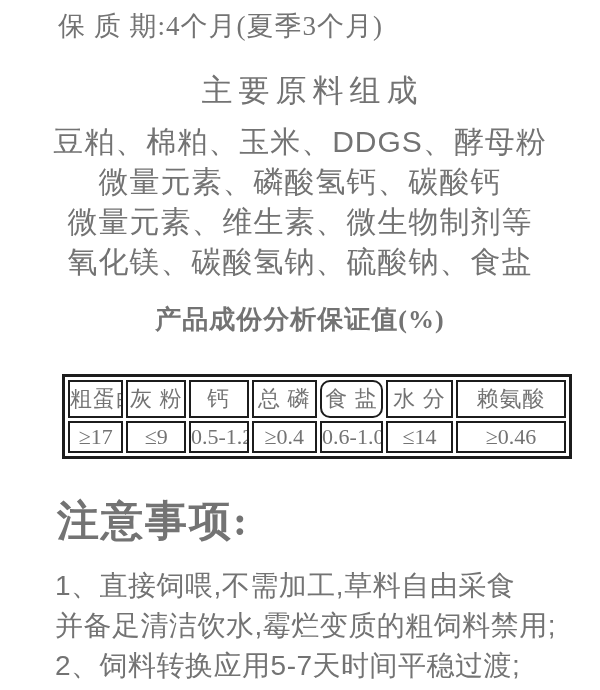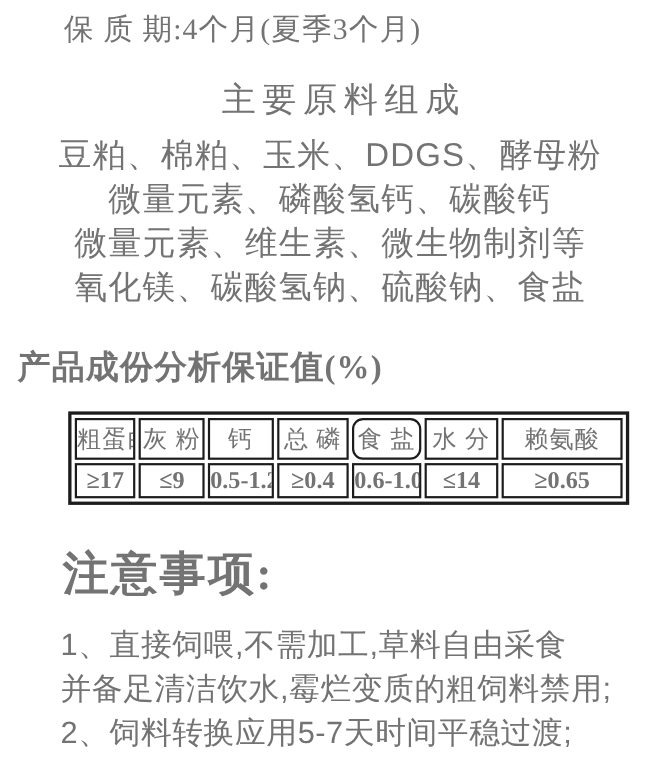--- a/index.html
+++ b/index.html
@@ -57,9 +57,9 @@
     top: 298px;
     left: 0;
     right: 0;
-    margin: 16px;
-    text-align: left;
-    font-size: 30px;
+    margin: 4px;
+    text-align: center;
+    font-size: 26px;
     font-weight: 700;
     letter-spacing: 1px;
   }

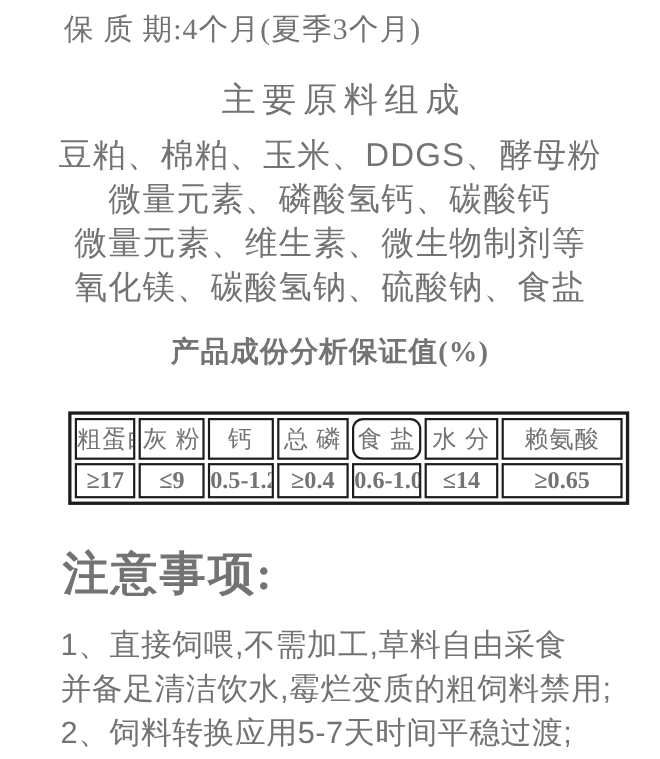--- a/index.html
+++ b/index.html
@@ -91,7 +91,7 @@
   .analysis-table td {
     height: 28px;
     font-size: 22px;
-    font-weight: 700;
+    font-weight: 400;
     text-align: center;
   }
   .analysis-table th:nth-child(1) { width: 11.4%; }

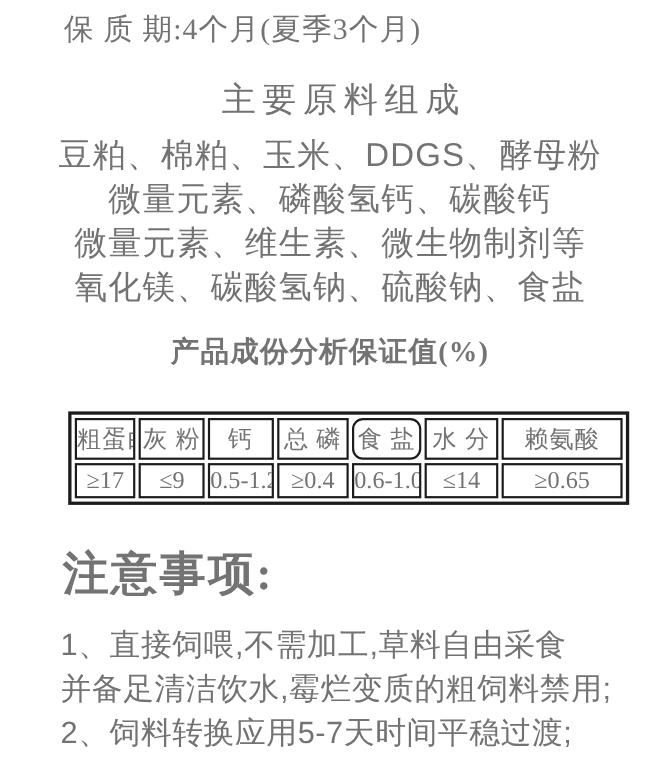--- a/index.html
+++ b/index.html
@@ -159,7 +159,7 @@
         <td>≥0.4</td>
         <td>0.6-1.0</td>
         <td>≤14</td>
-        <td>≥0.65</td>
+        <td>≥0.46</td>
       </tr>
     </tbody>
   </table>

